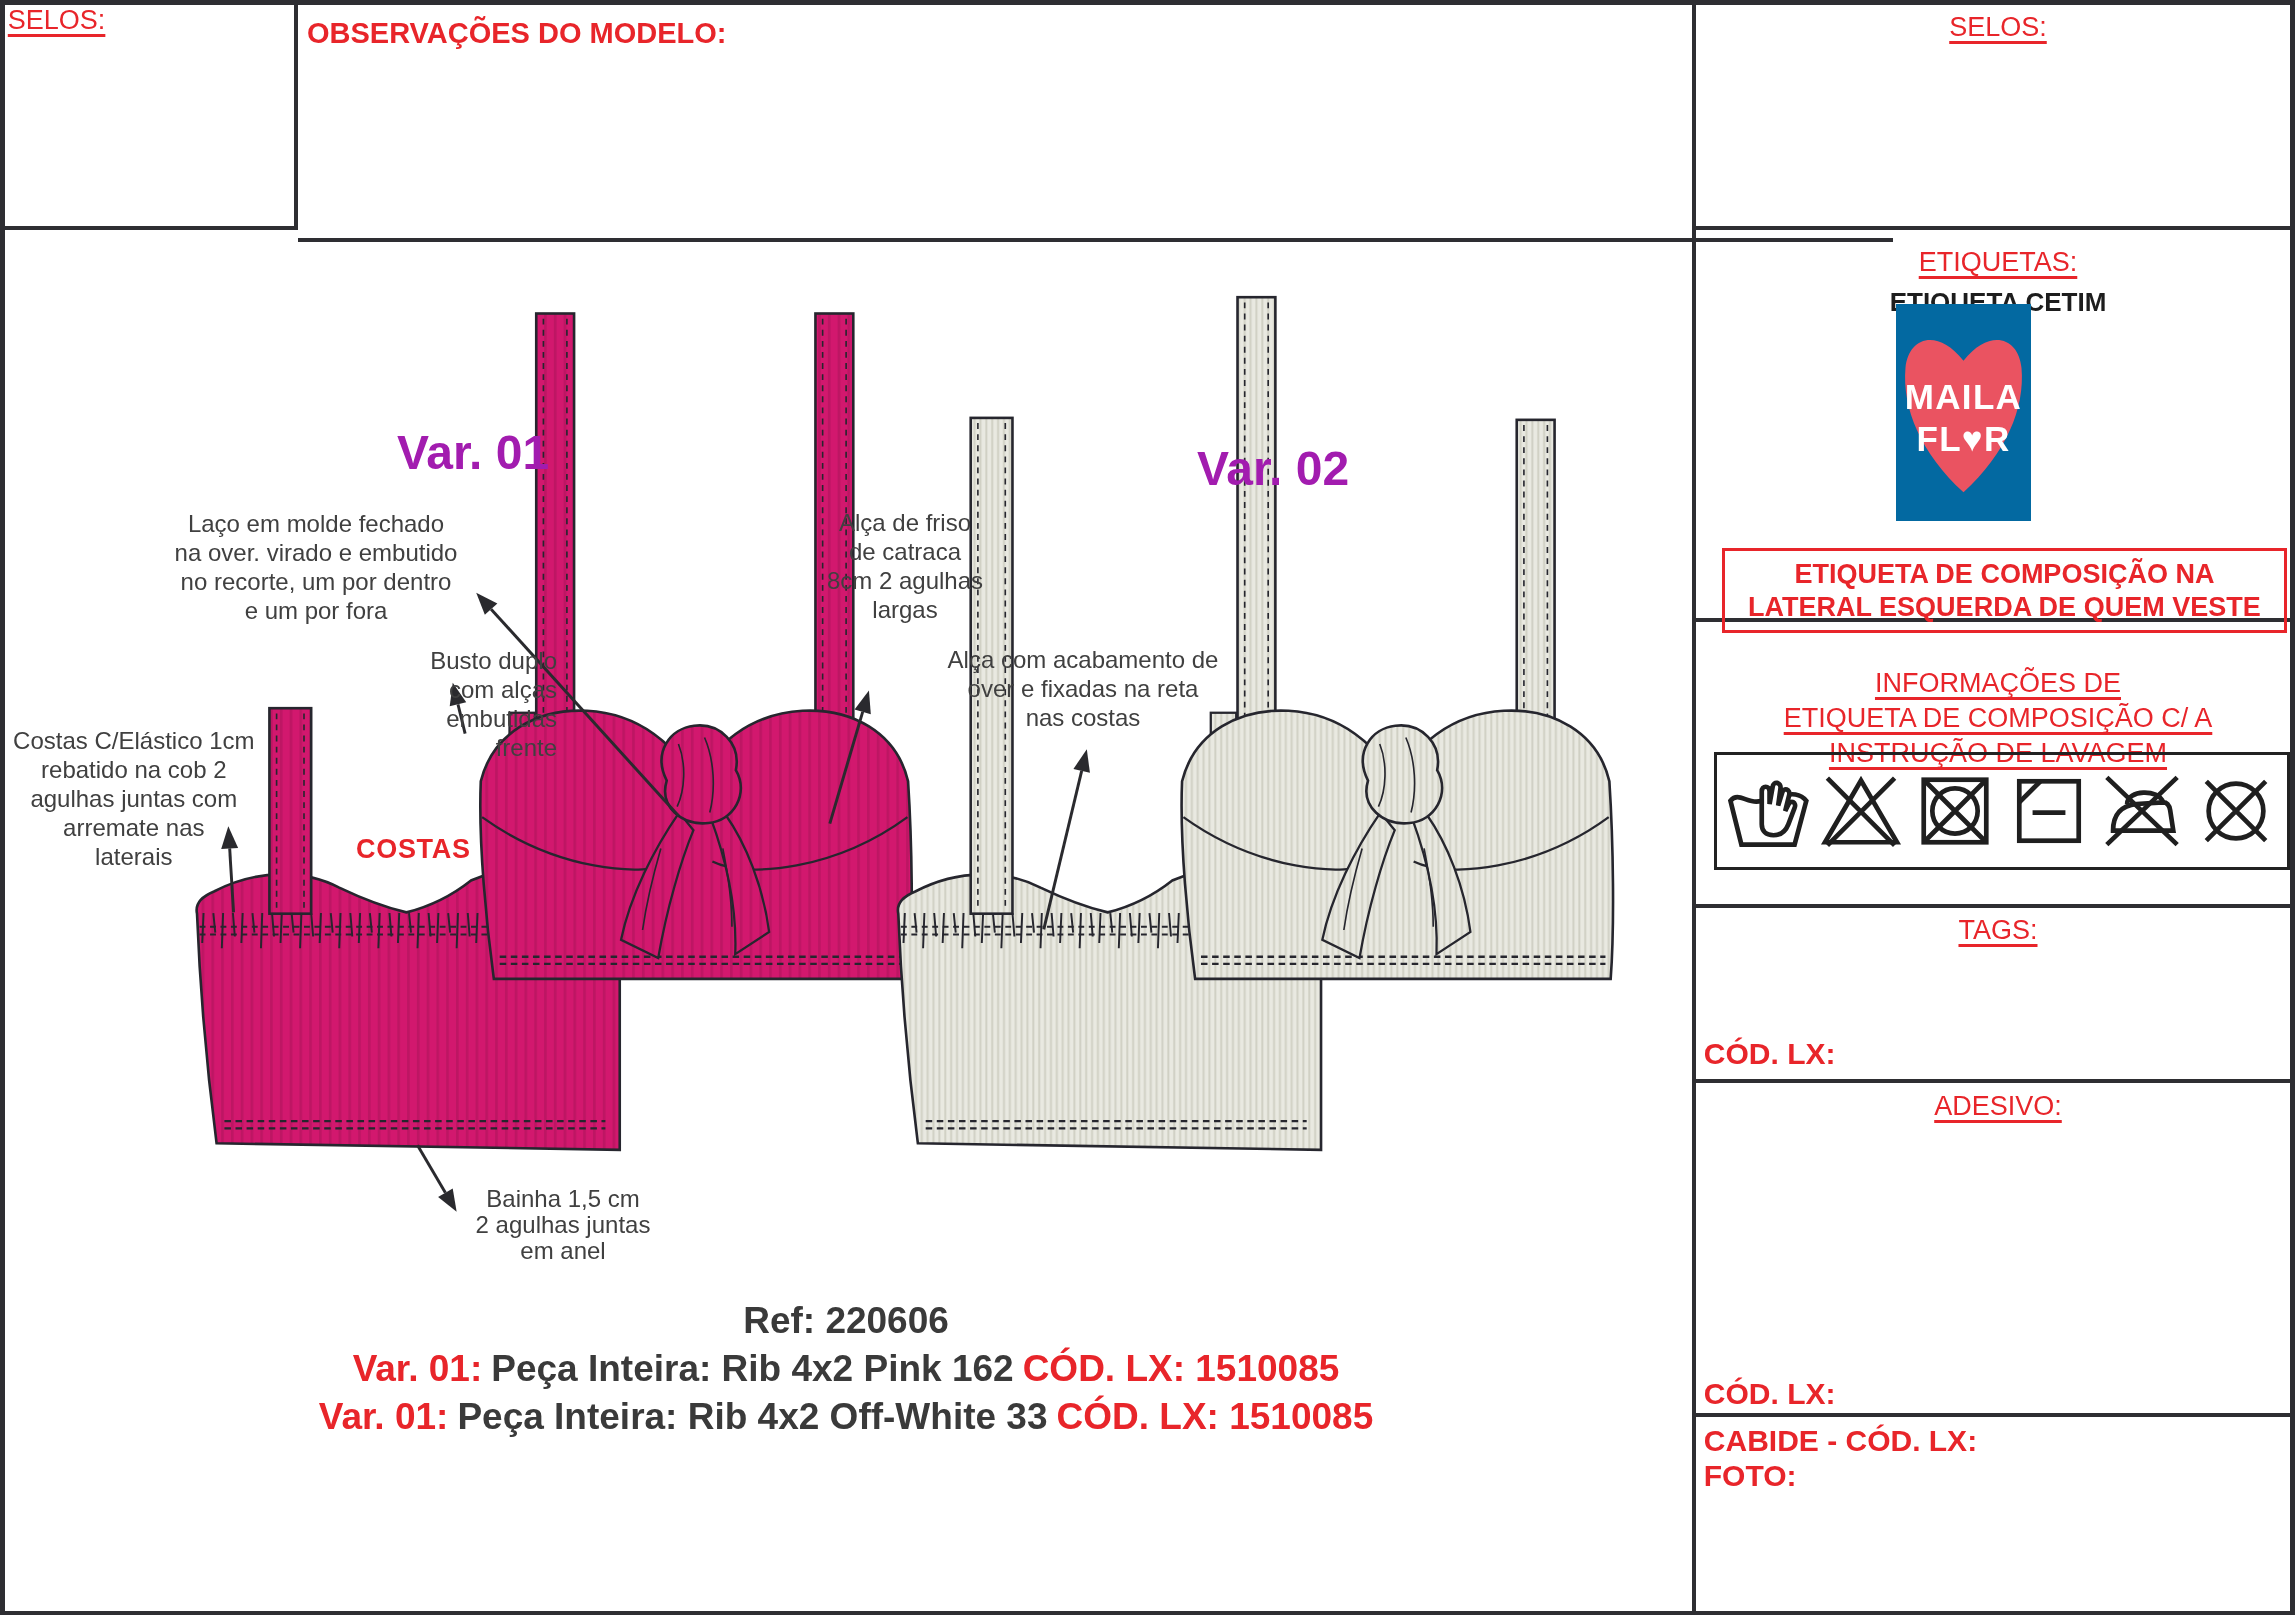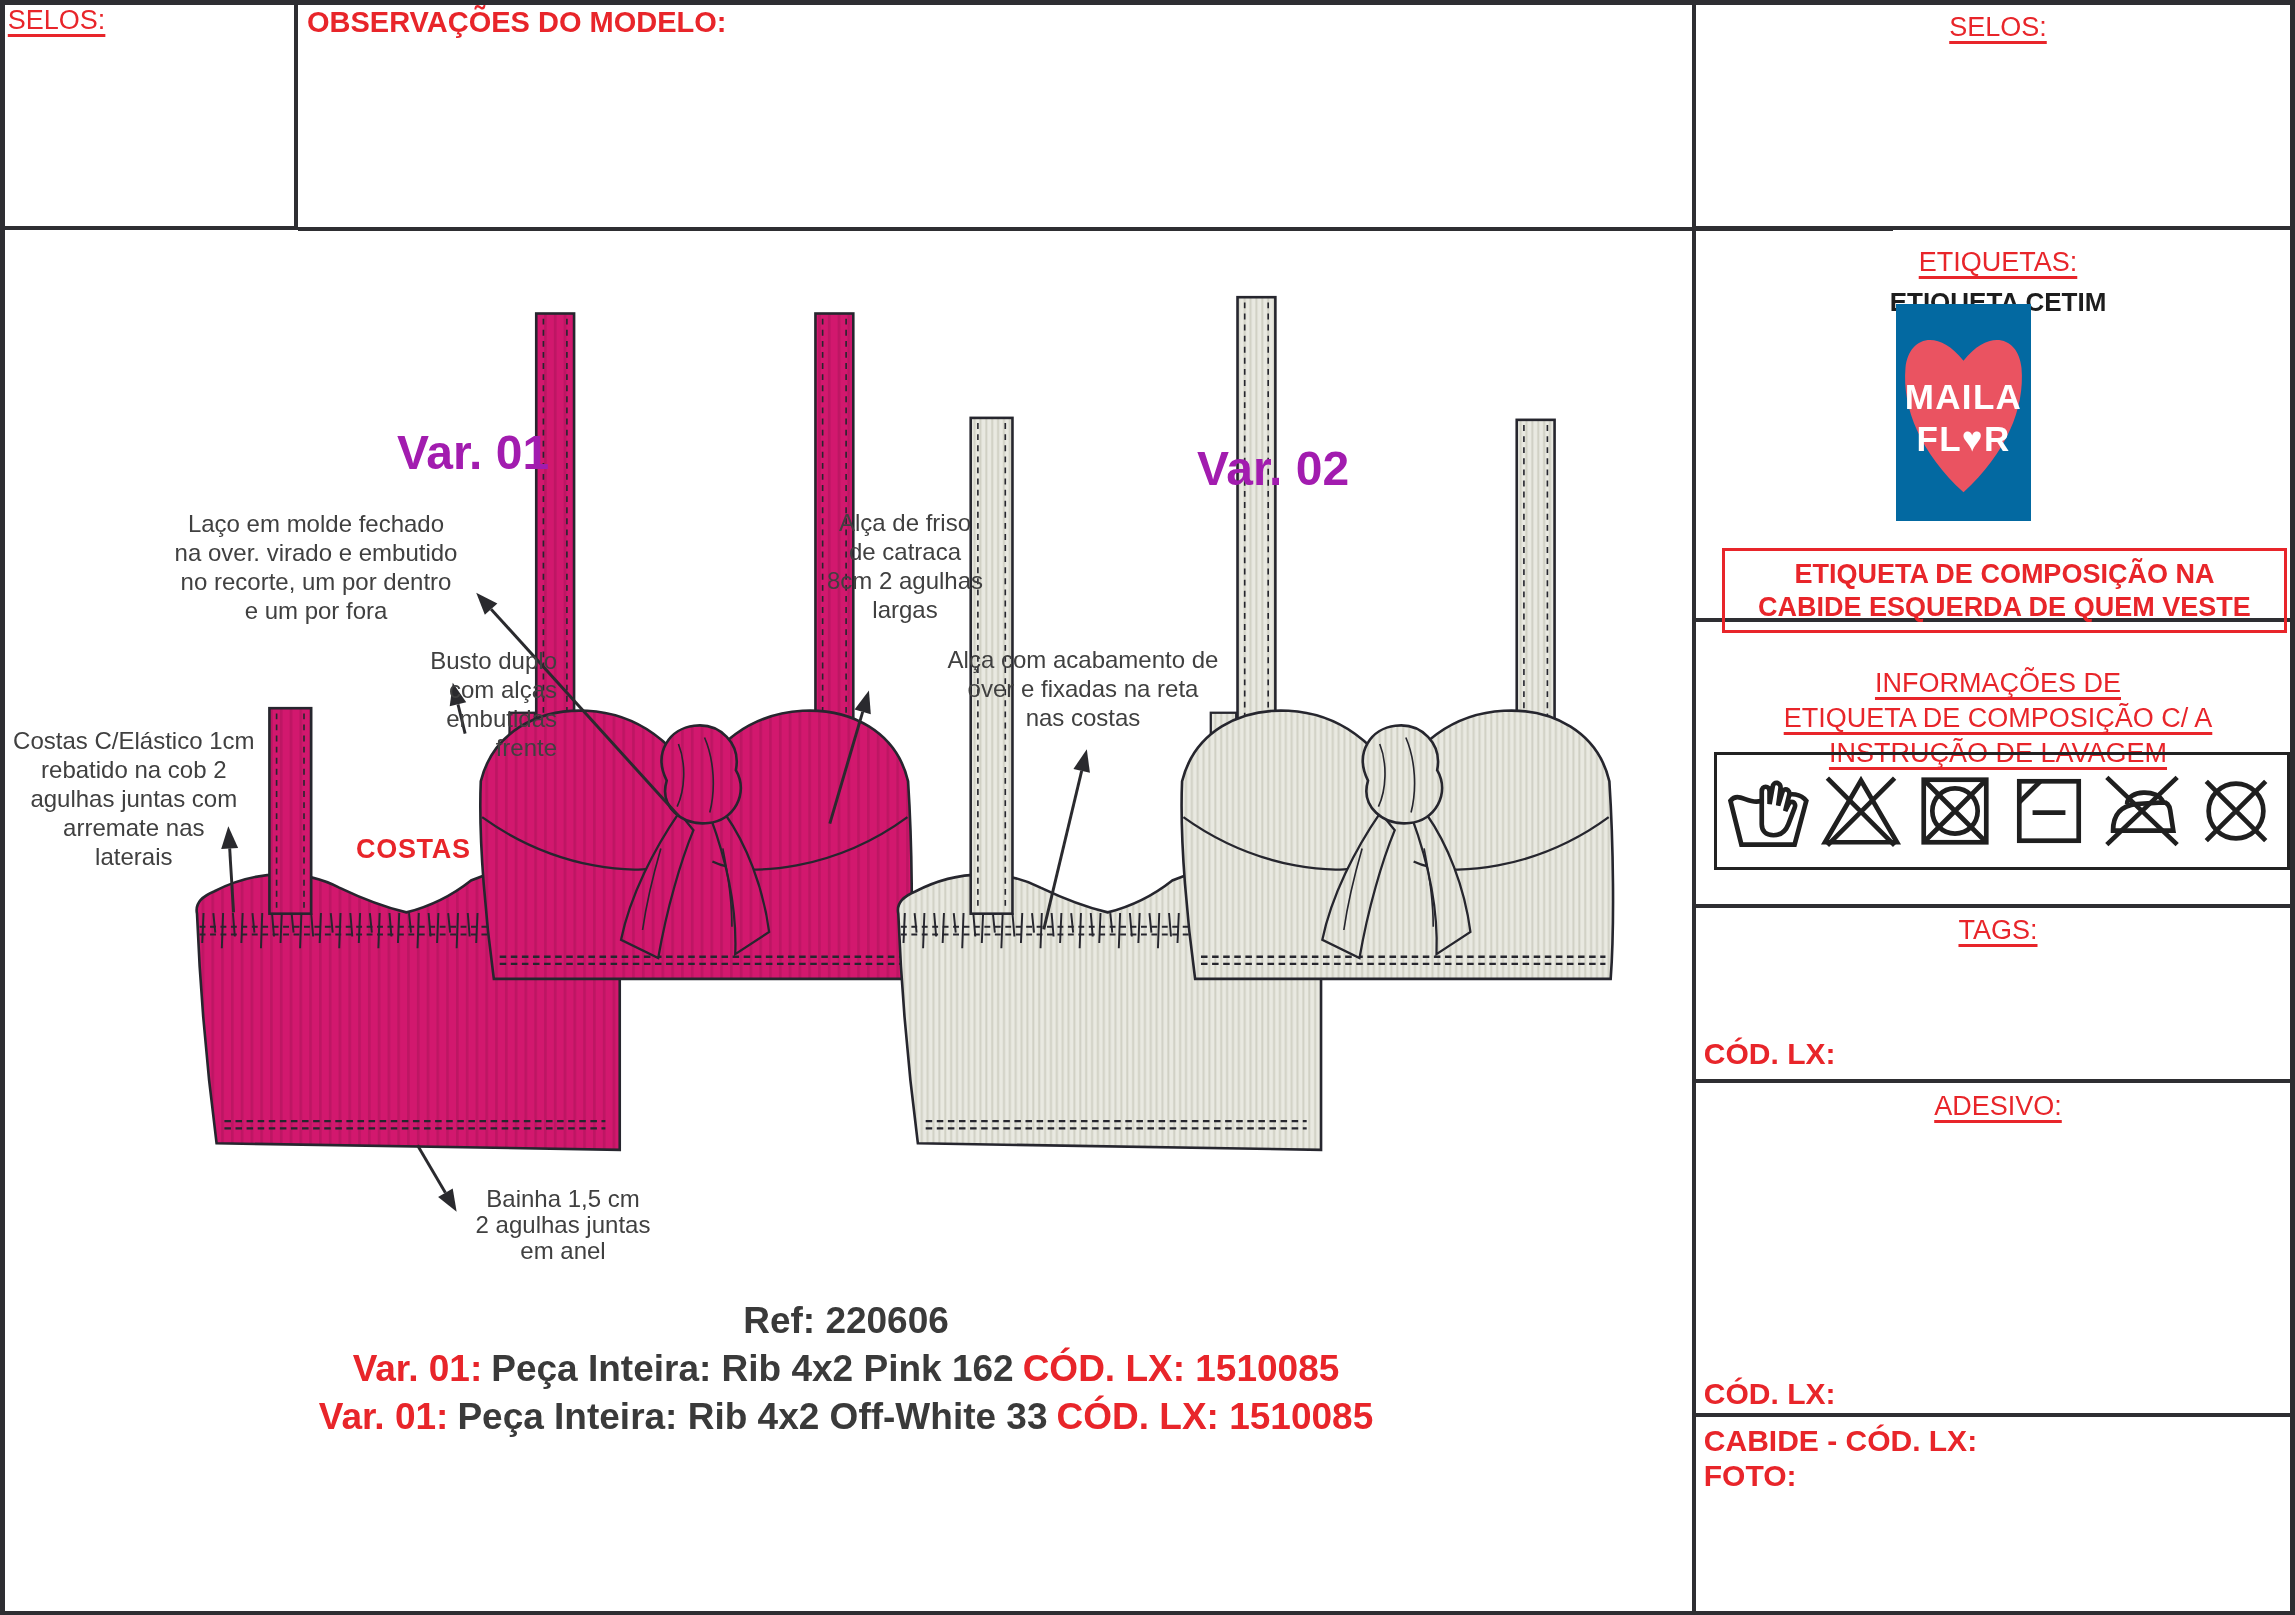--- a/index.html
+++ b/index.html
@@ -14,7 +14,7 @@
   .note{color:#404040;font-size:24px;line-height:29px;white-space:pre-line;text-align:center;}
   
   #box-selos-left{left:0;top:0;width:298px;height:230px;border-right:4.6px solid #2e2e32;border-bottom:4.6px solid #2e2e32;padding:5.2px 7.8px;}
-  #box-observacoes{left:298px;top:1px;width:1595px;height:230px;border-bottom:4.6px solid #2e2e32;padding:5.2px 9px;}
+  #box-observacoes{left:298px;top:12px;width:1595px;height:230px;border-bottom:4.6px solid #2e2e32;padding:5.2px 9px;}
   
   #right-panel{left:1692px;top:0;width:604px;height:1616px;border-left:4.6px solid #2e2e32;}
   .rsec{position:absolute;left:0;width:604px;box-sizing:border-box;border-bottom:4.6px solid #2e2e32;}

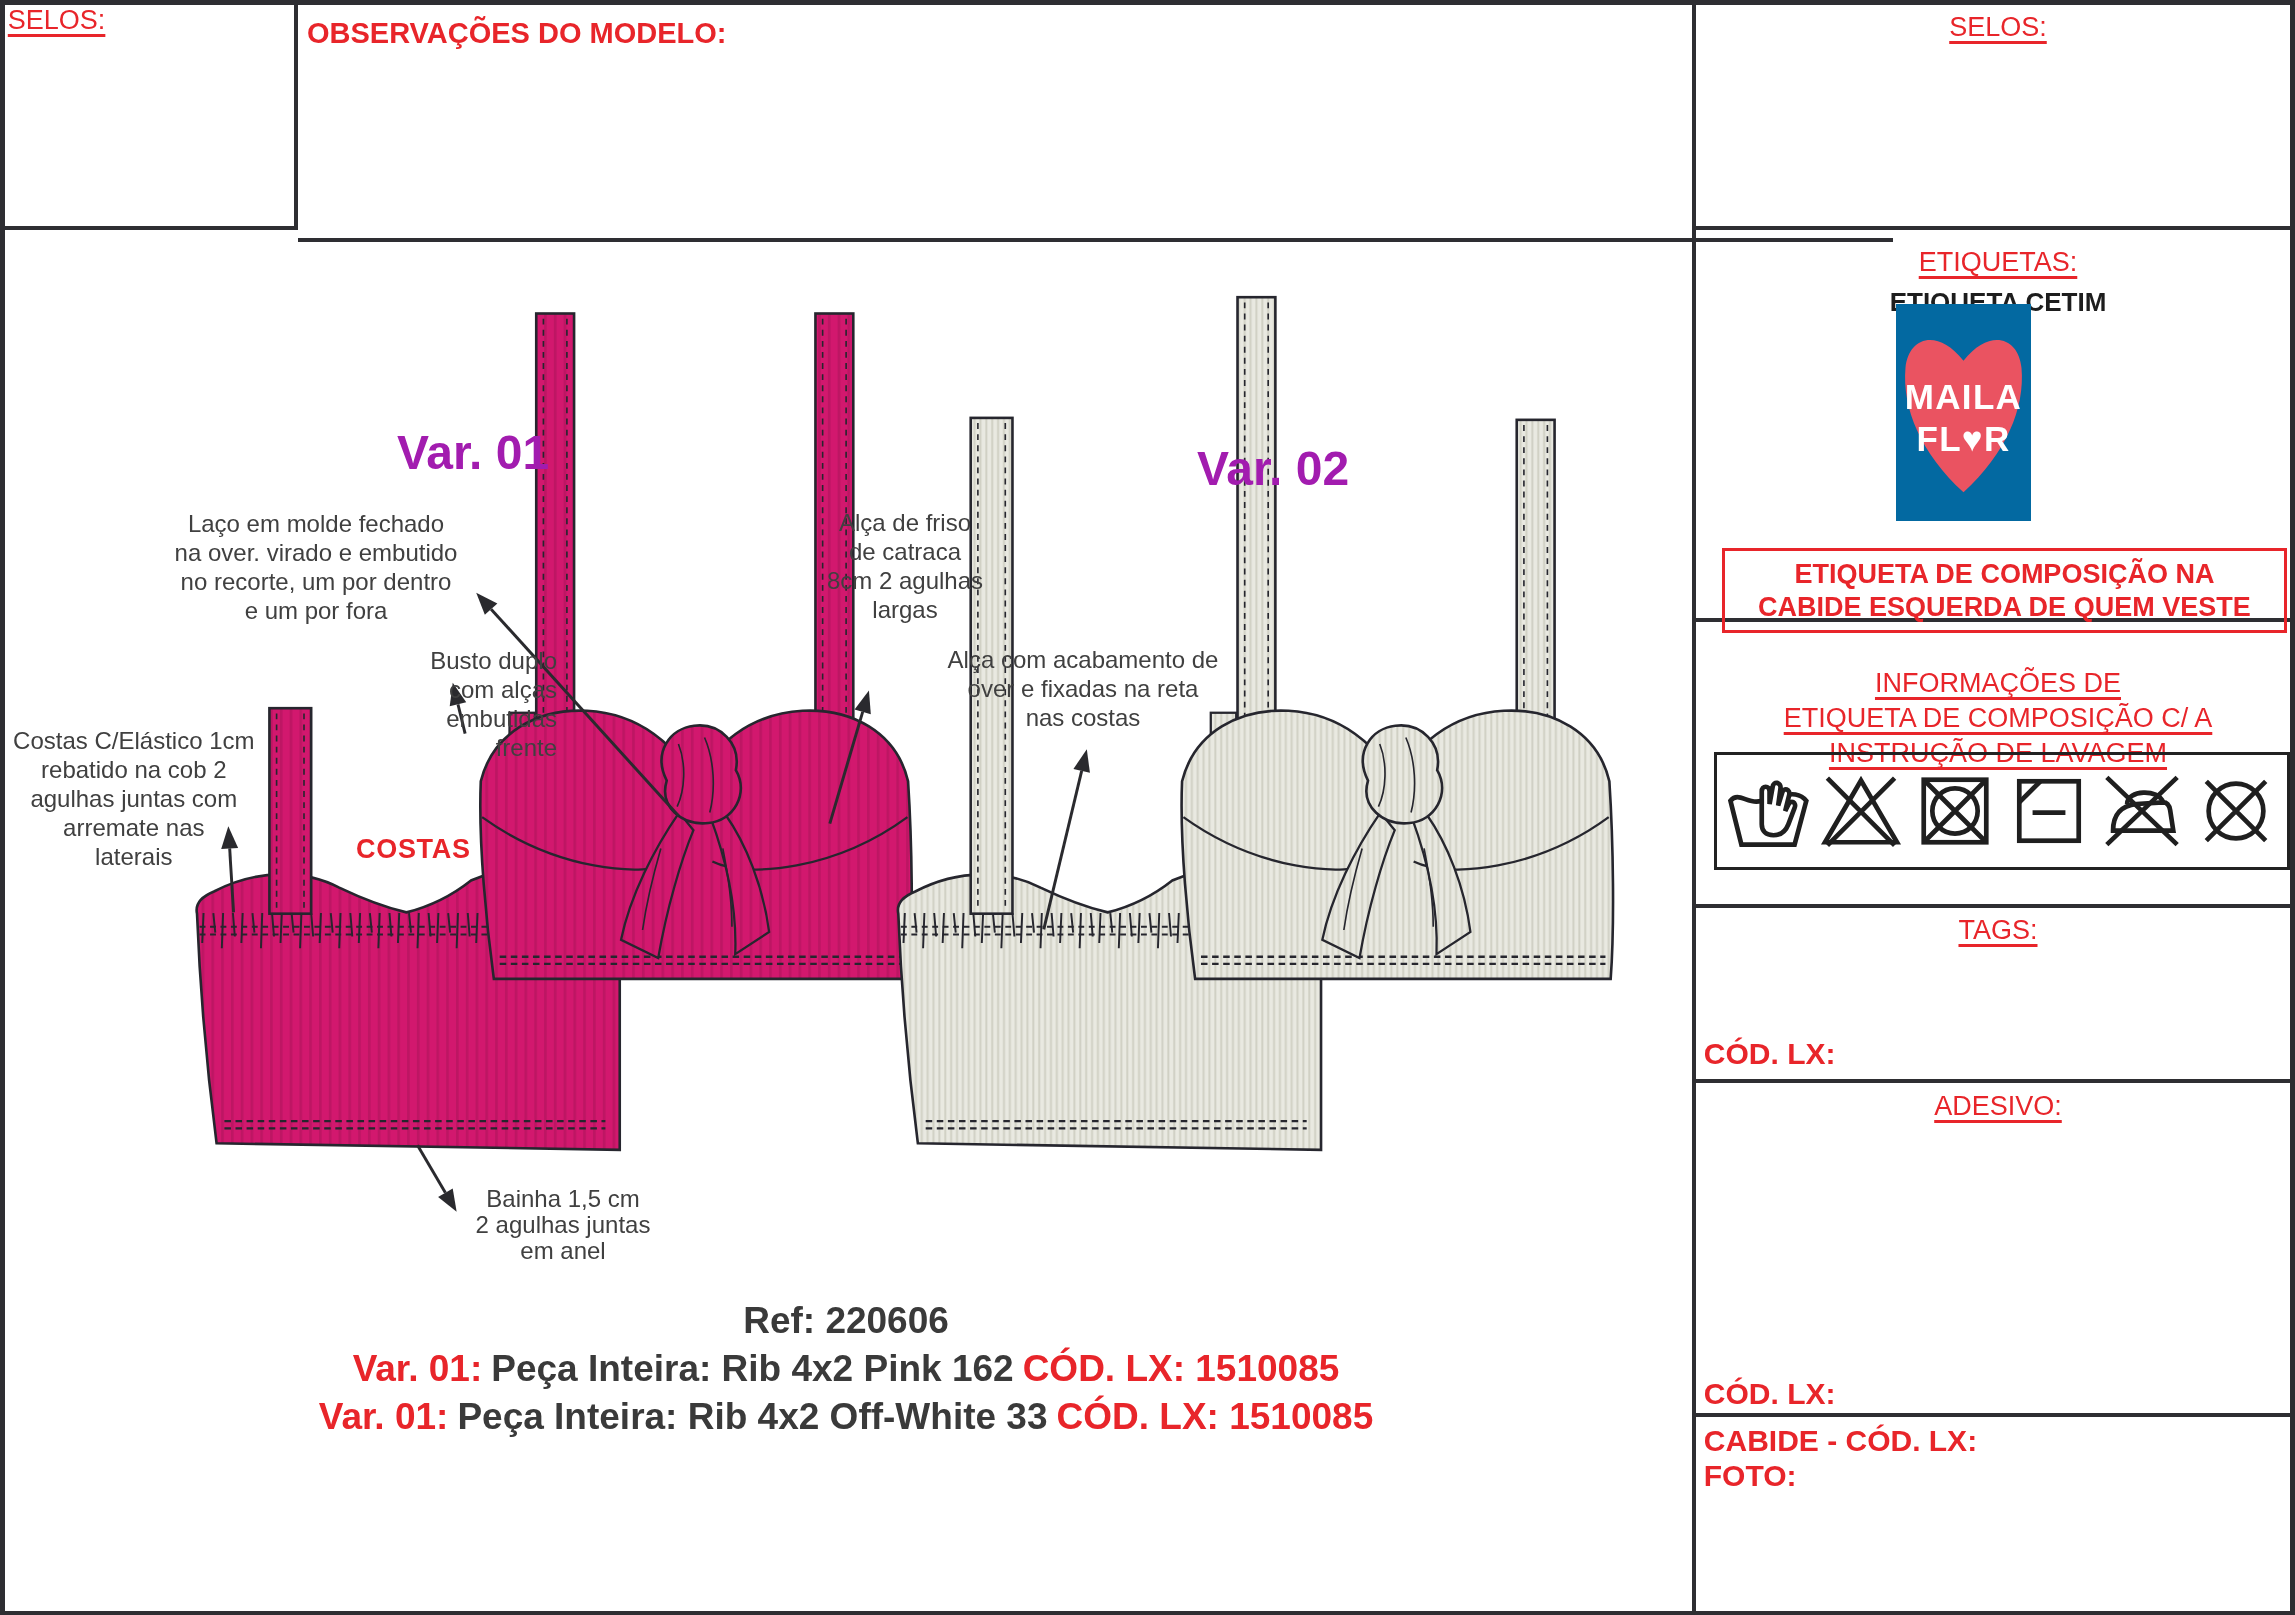--- a/index.html
+++ b/index.html
@@ -144,7 +144,7 @@
       <div class="logo-line" style="top:115px;">FL♥R</div>
     </div>
     <div id="comp-box">ETIQUETA DE COMPOSIÇÃO NA
-CABIDE ESQUERDA DE QUEM VESTE</div>
+LATERAL ESQUERDA DE QUEM VESTE</div>
   </div>
 
   <div class="rsec" id="sec-informacoes">

